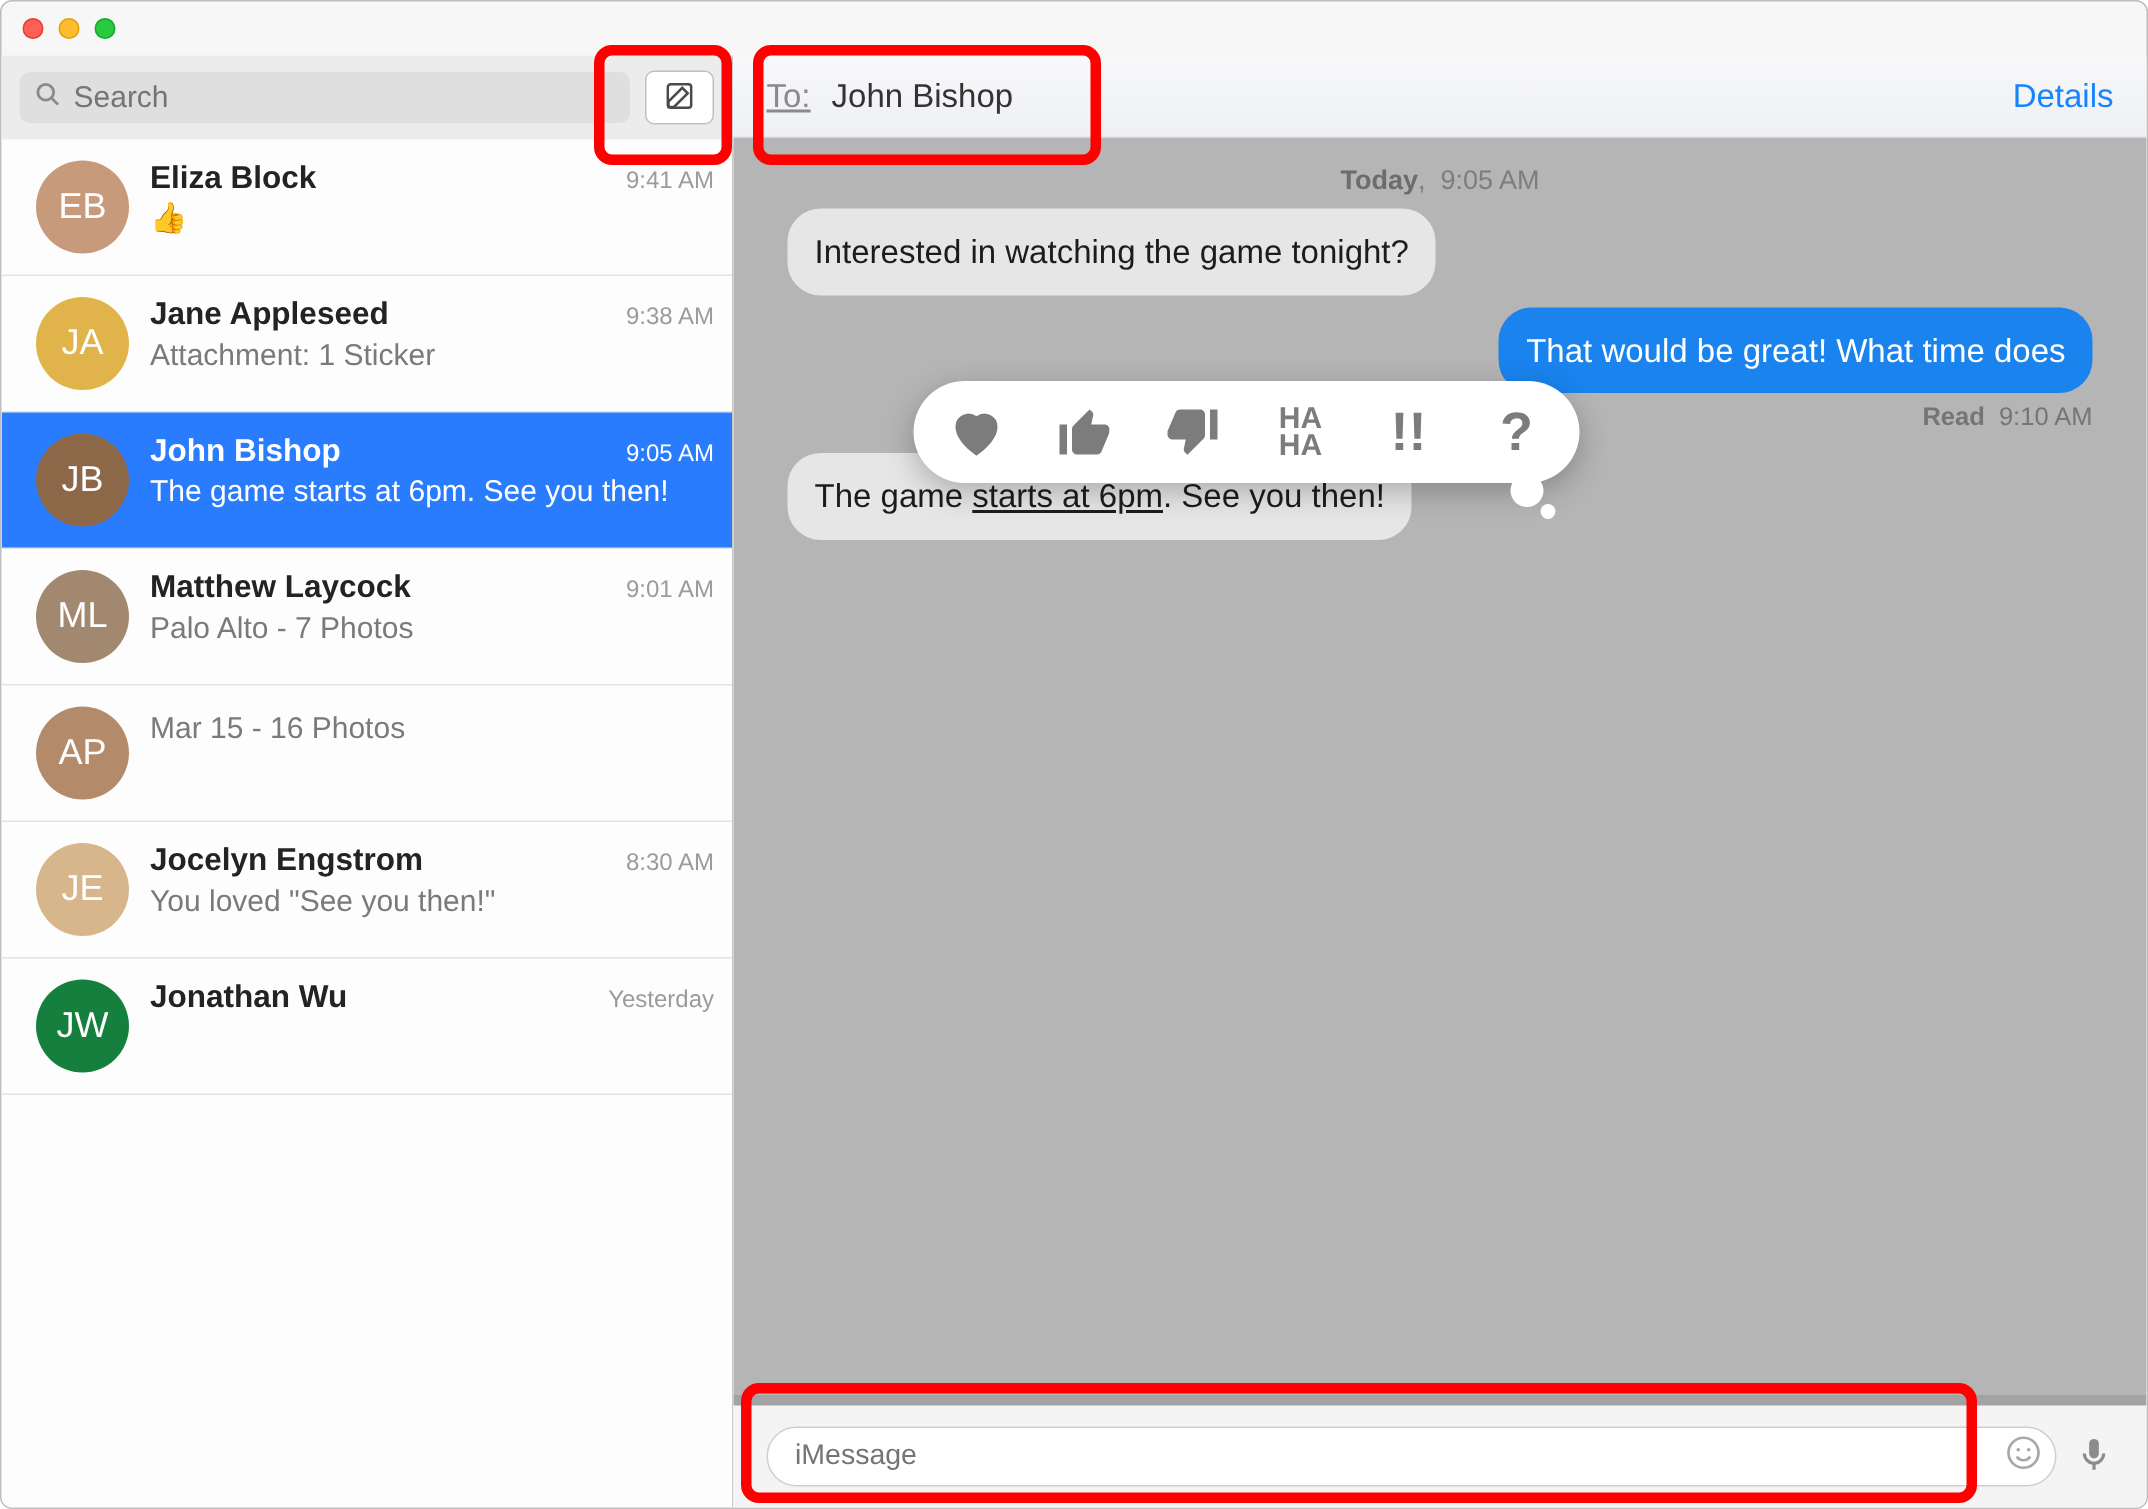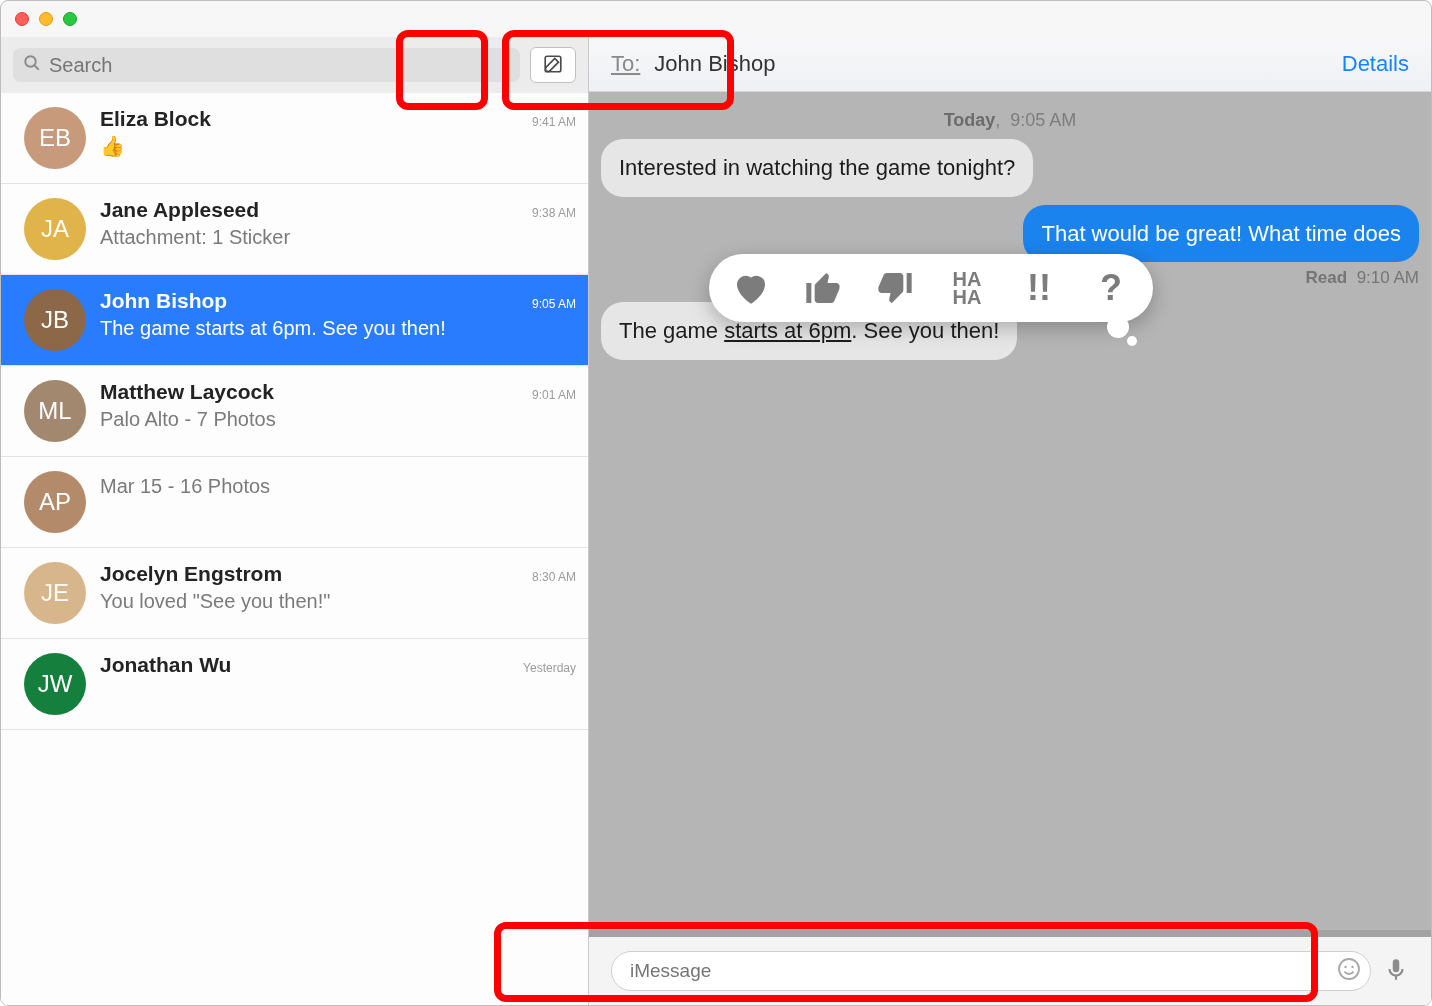--- a/index.html
+++ b/index.html
@@ -42,7 +42,7 @@
 
 
 .sidebar {
-  width: 588px;
+  width: 488px;
   display: flex;
   flex-direction: column;
   background: #fdfdfd;

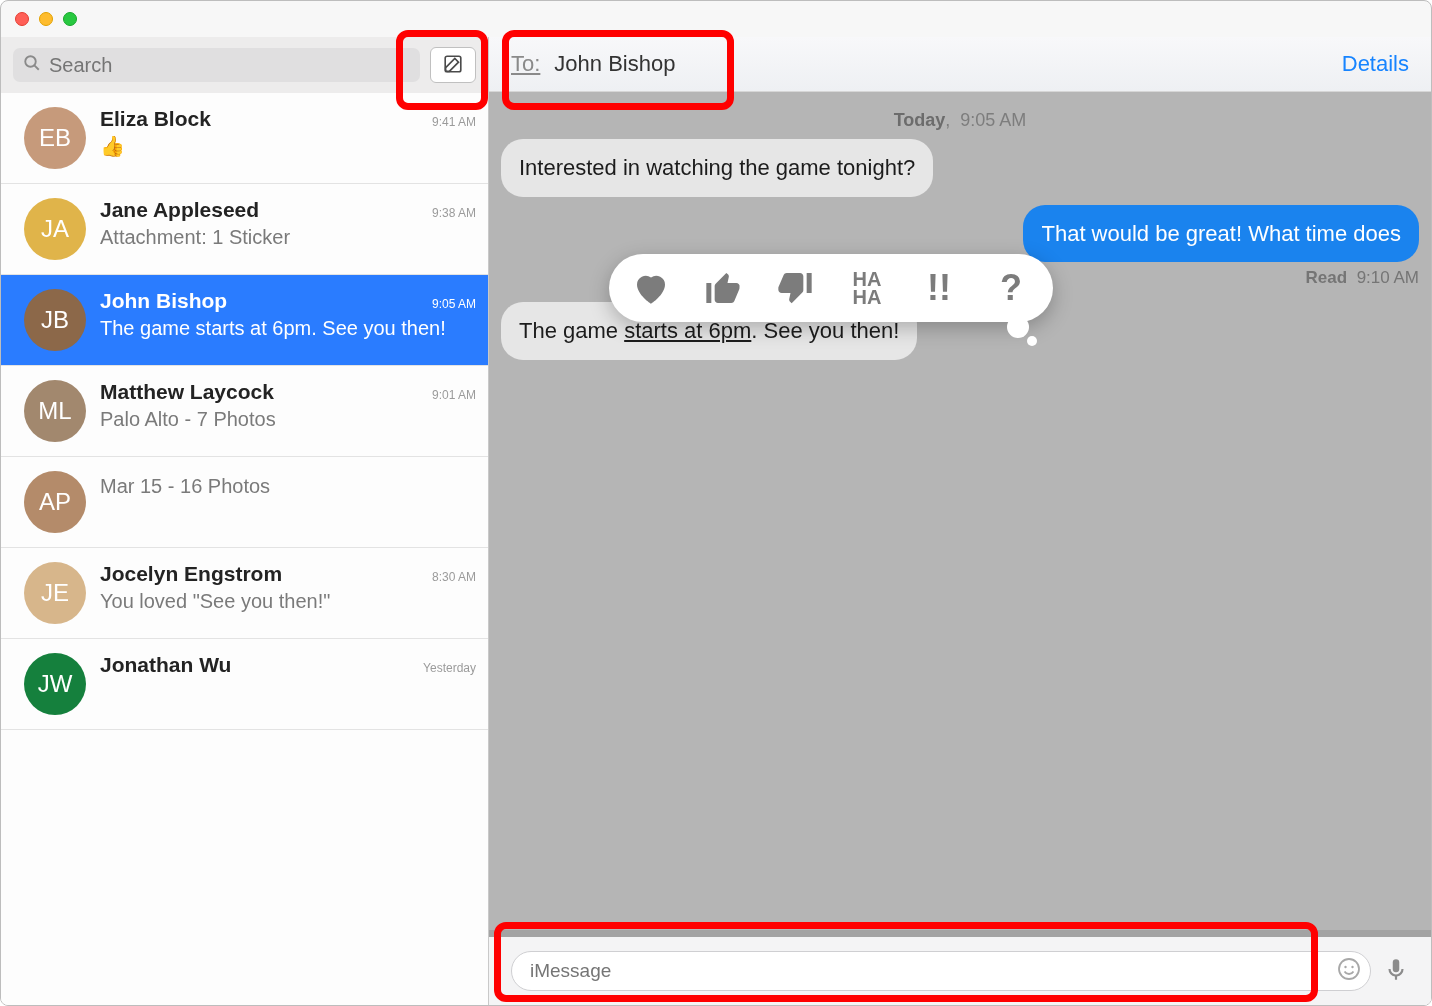--- a/index.html
+++ b/index.html
@@ -122,7 +122,7 @@
   color: #232323;
 }
 .conv-time {
-  font-size: 12px;
+  font-size: 16px;
   color: #9b9b9b;
   text-align: right;
 }

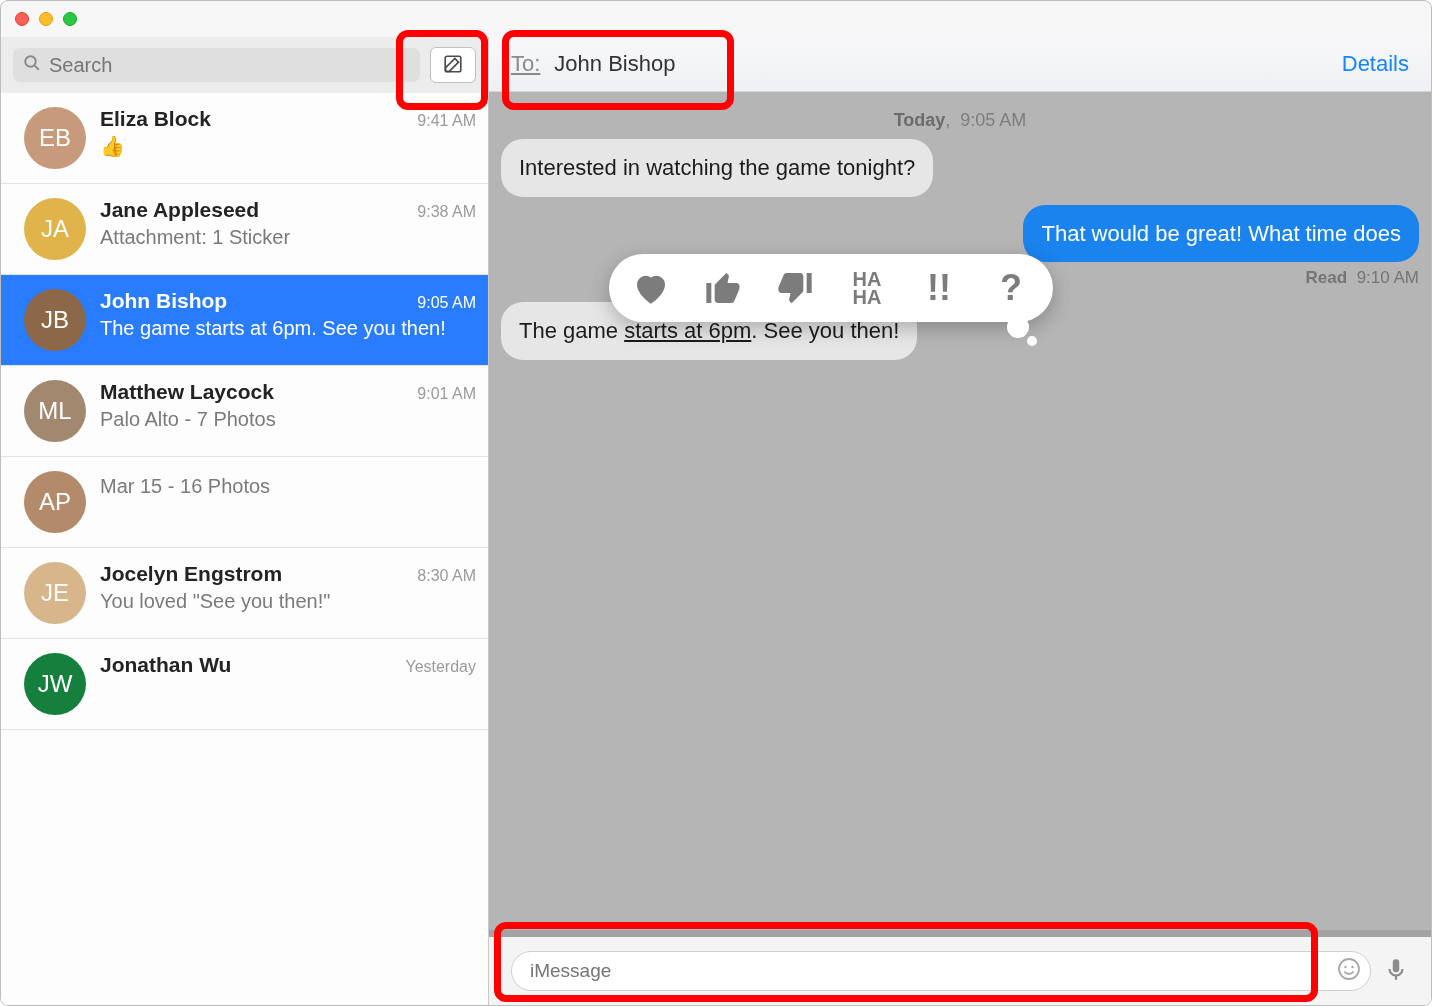--- a/index.html
+++ b/index.html
@@ -171,7 +171,7 @@
 .messages {
   flex: 1;
   background: #b5b5b5;
-  padding: 18px 12px;
+  padding: 18px 36px;
   display: flex;
   flex-direction: column;
   position: relative;

